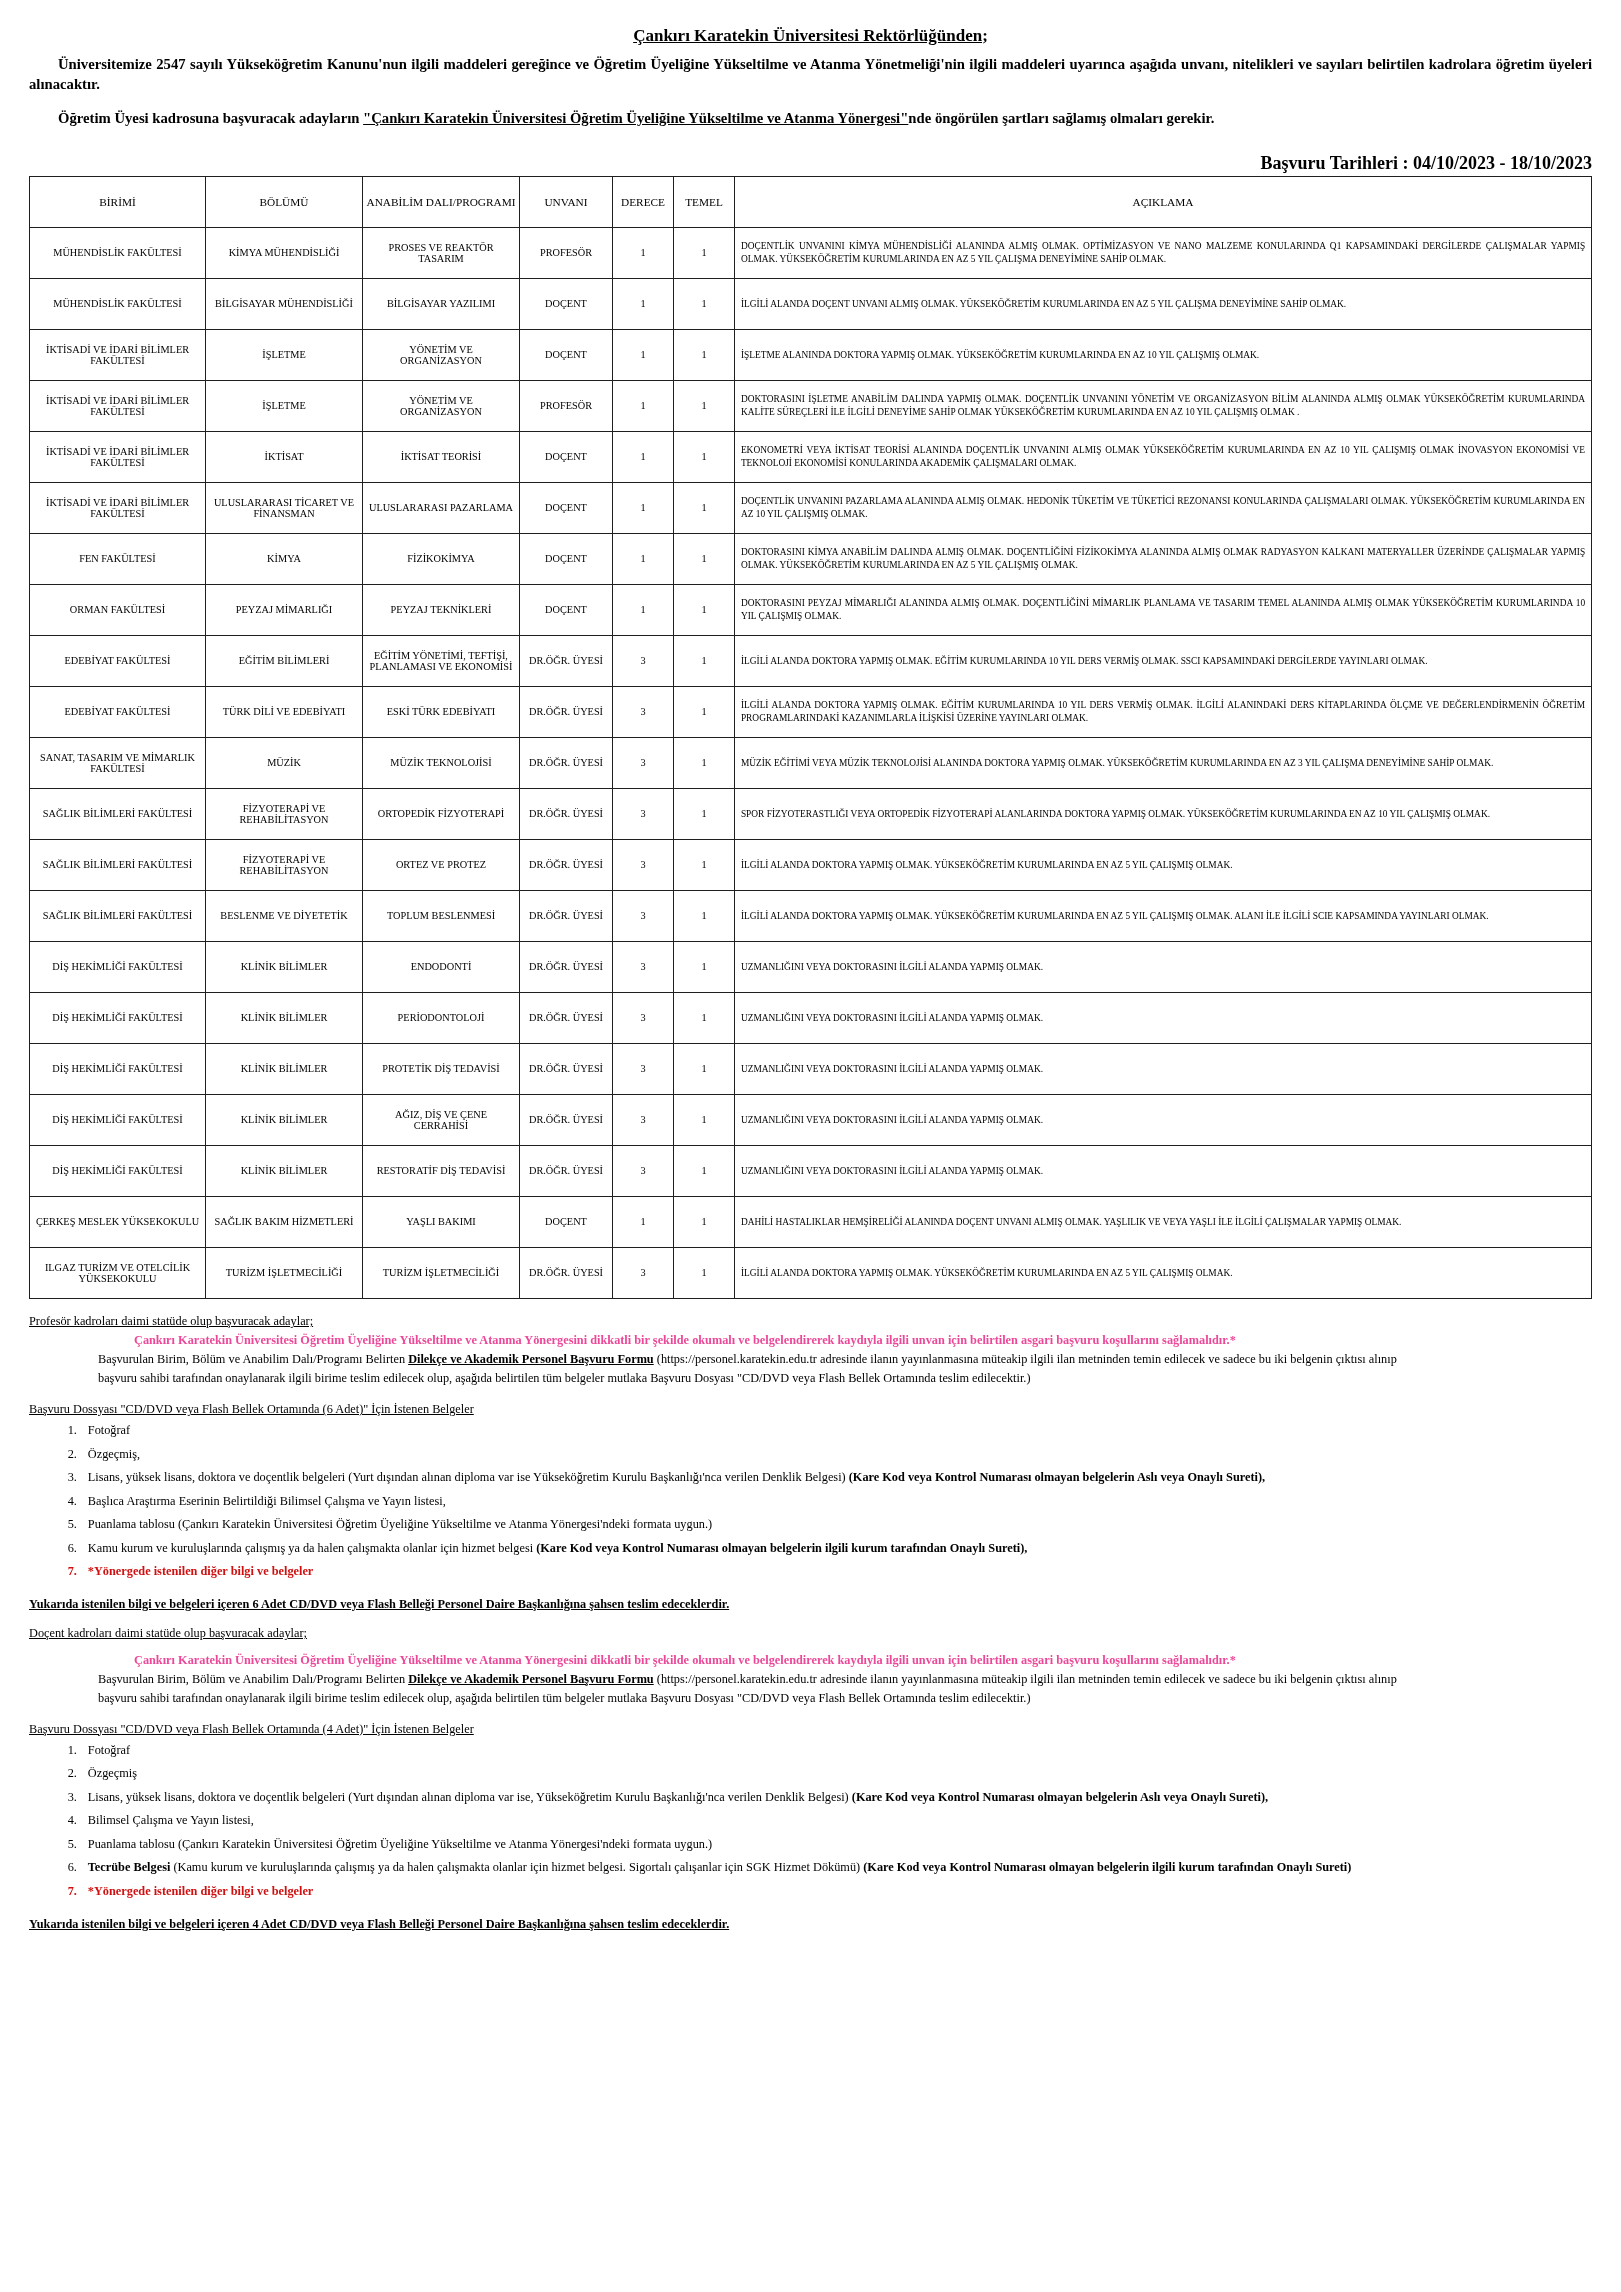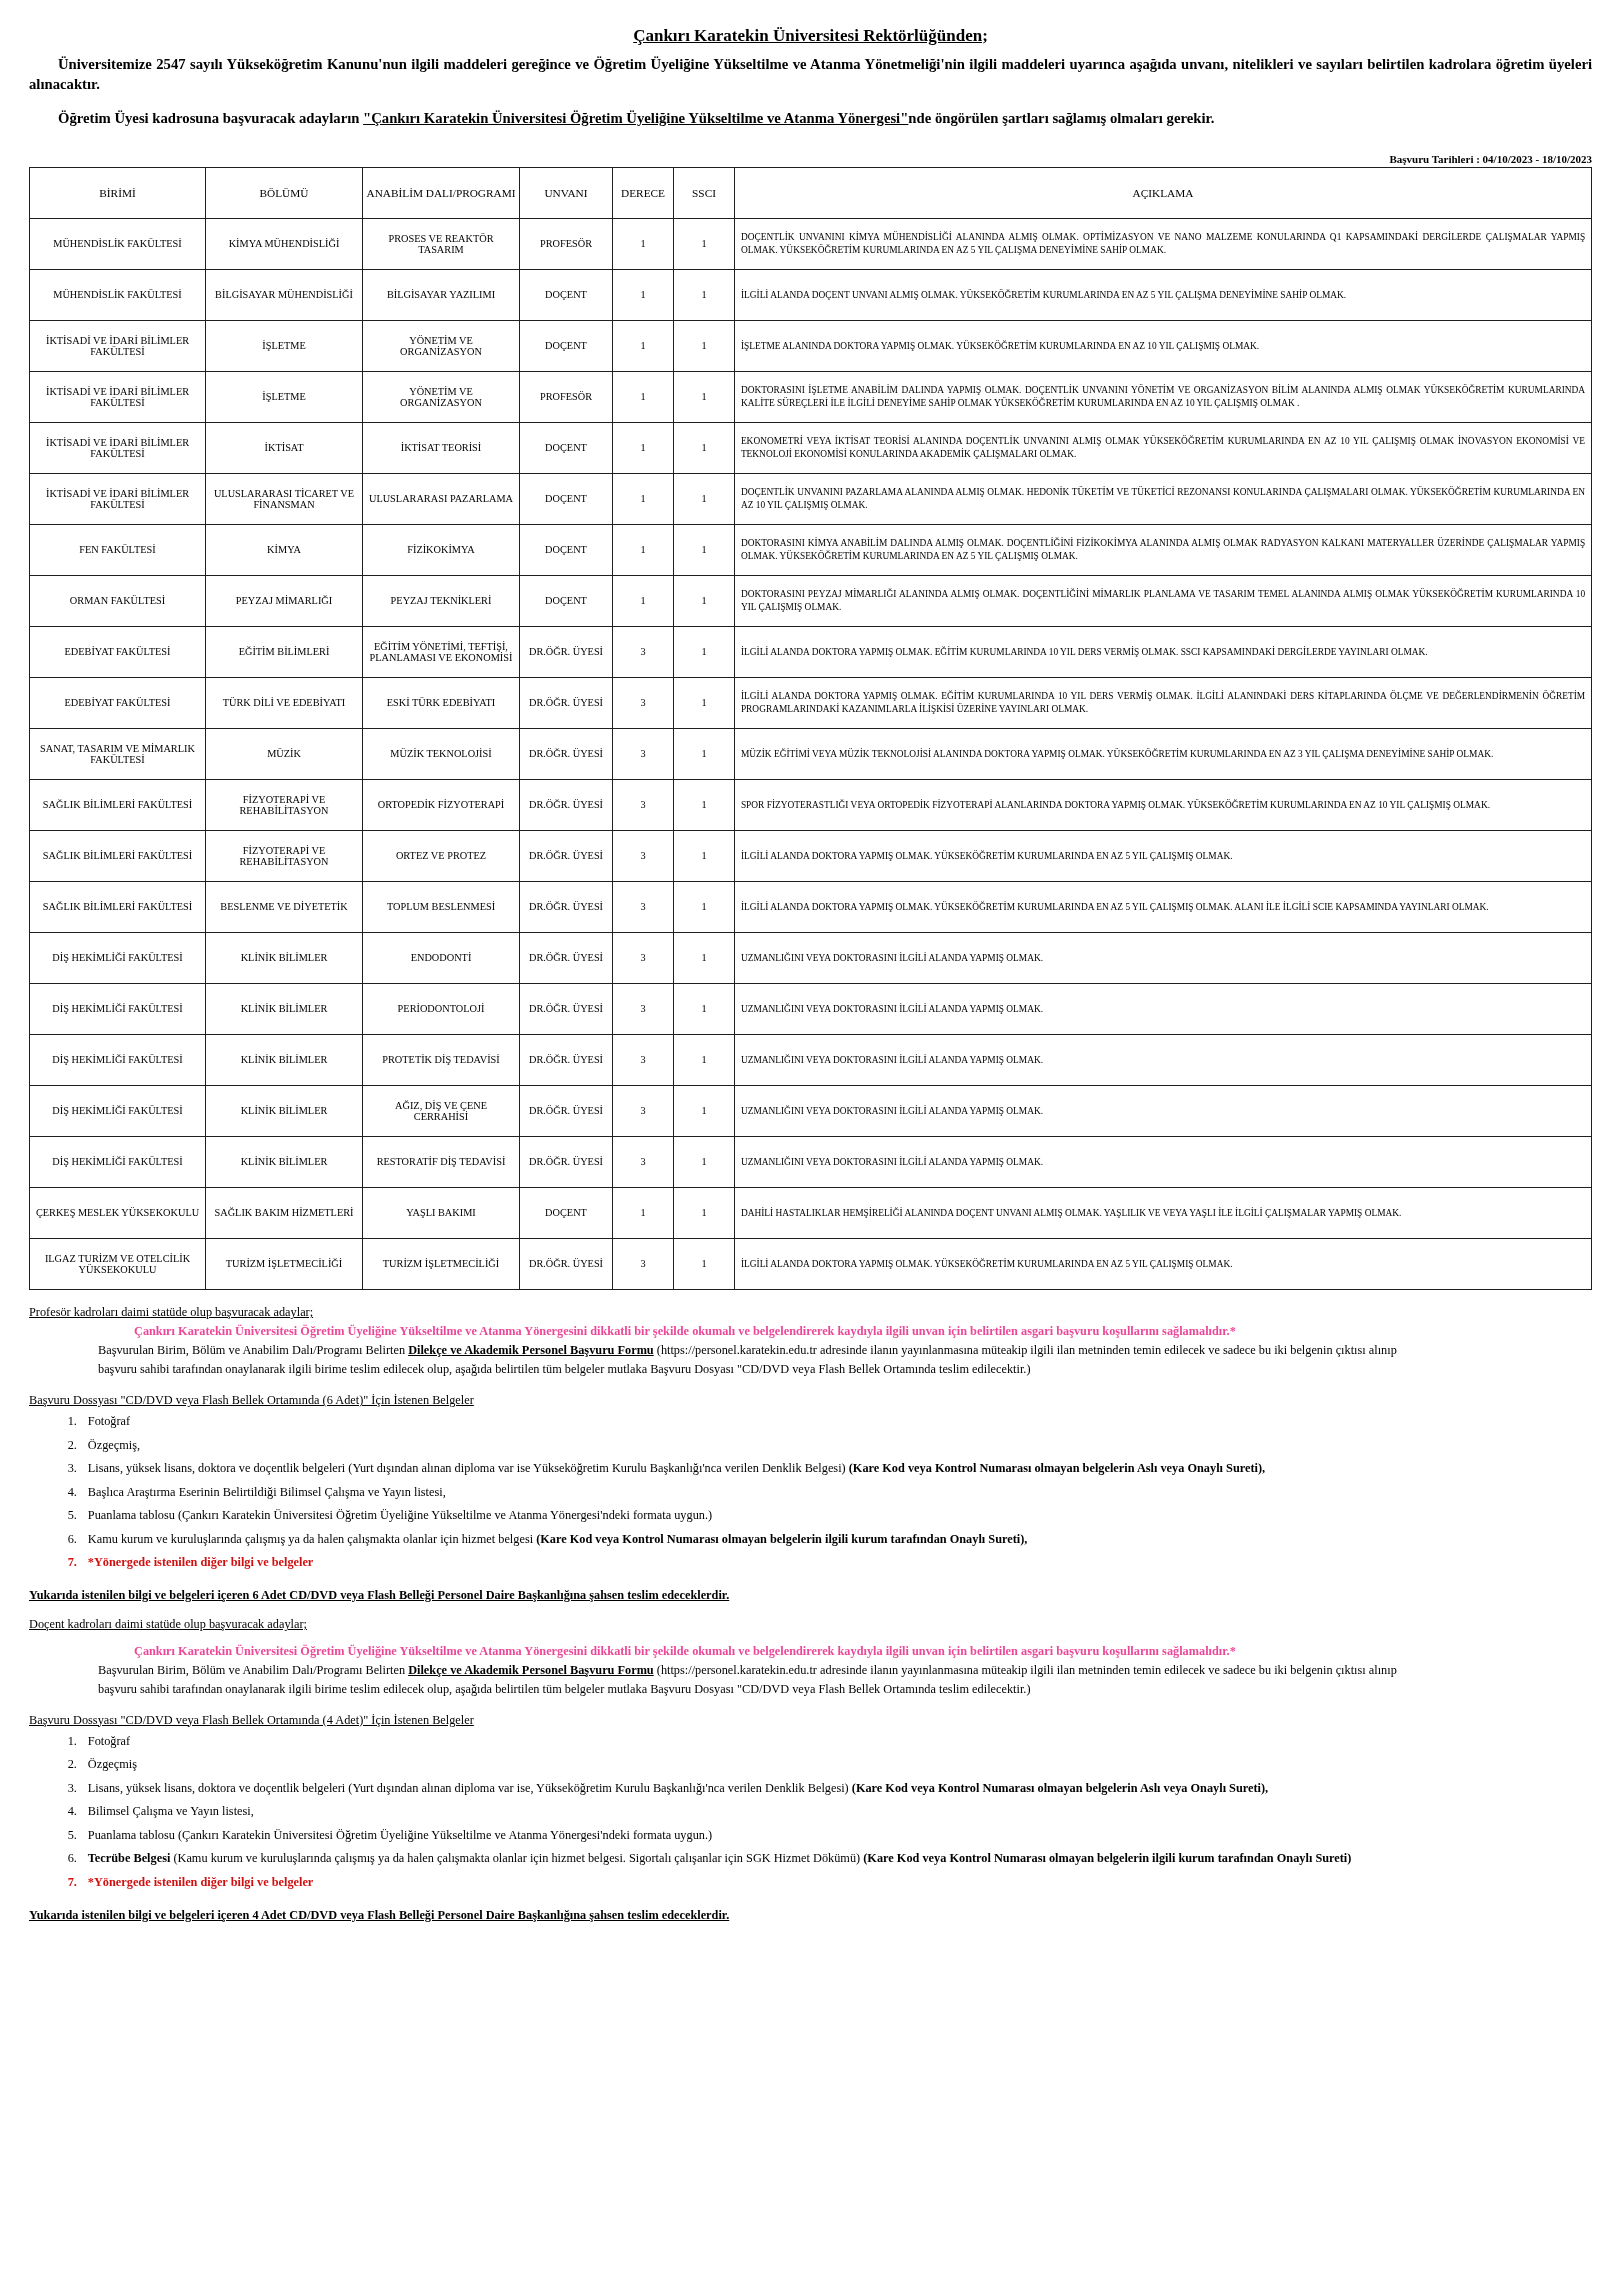--- a/index.html
+++ b/index.html
@@ -46,7 +46,7 @@
   }
   .dates {
     text-align: right;
-    font-size: 11px;
+    font-size: 18px;
     font-weight: bold;
     margin-bottom: 2px;
     margin-top: 24px;

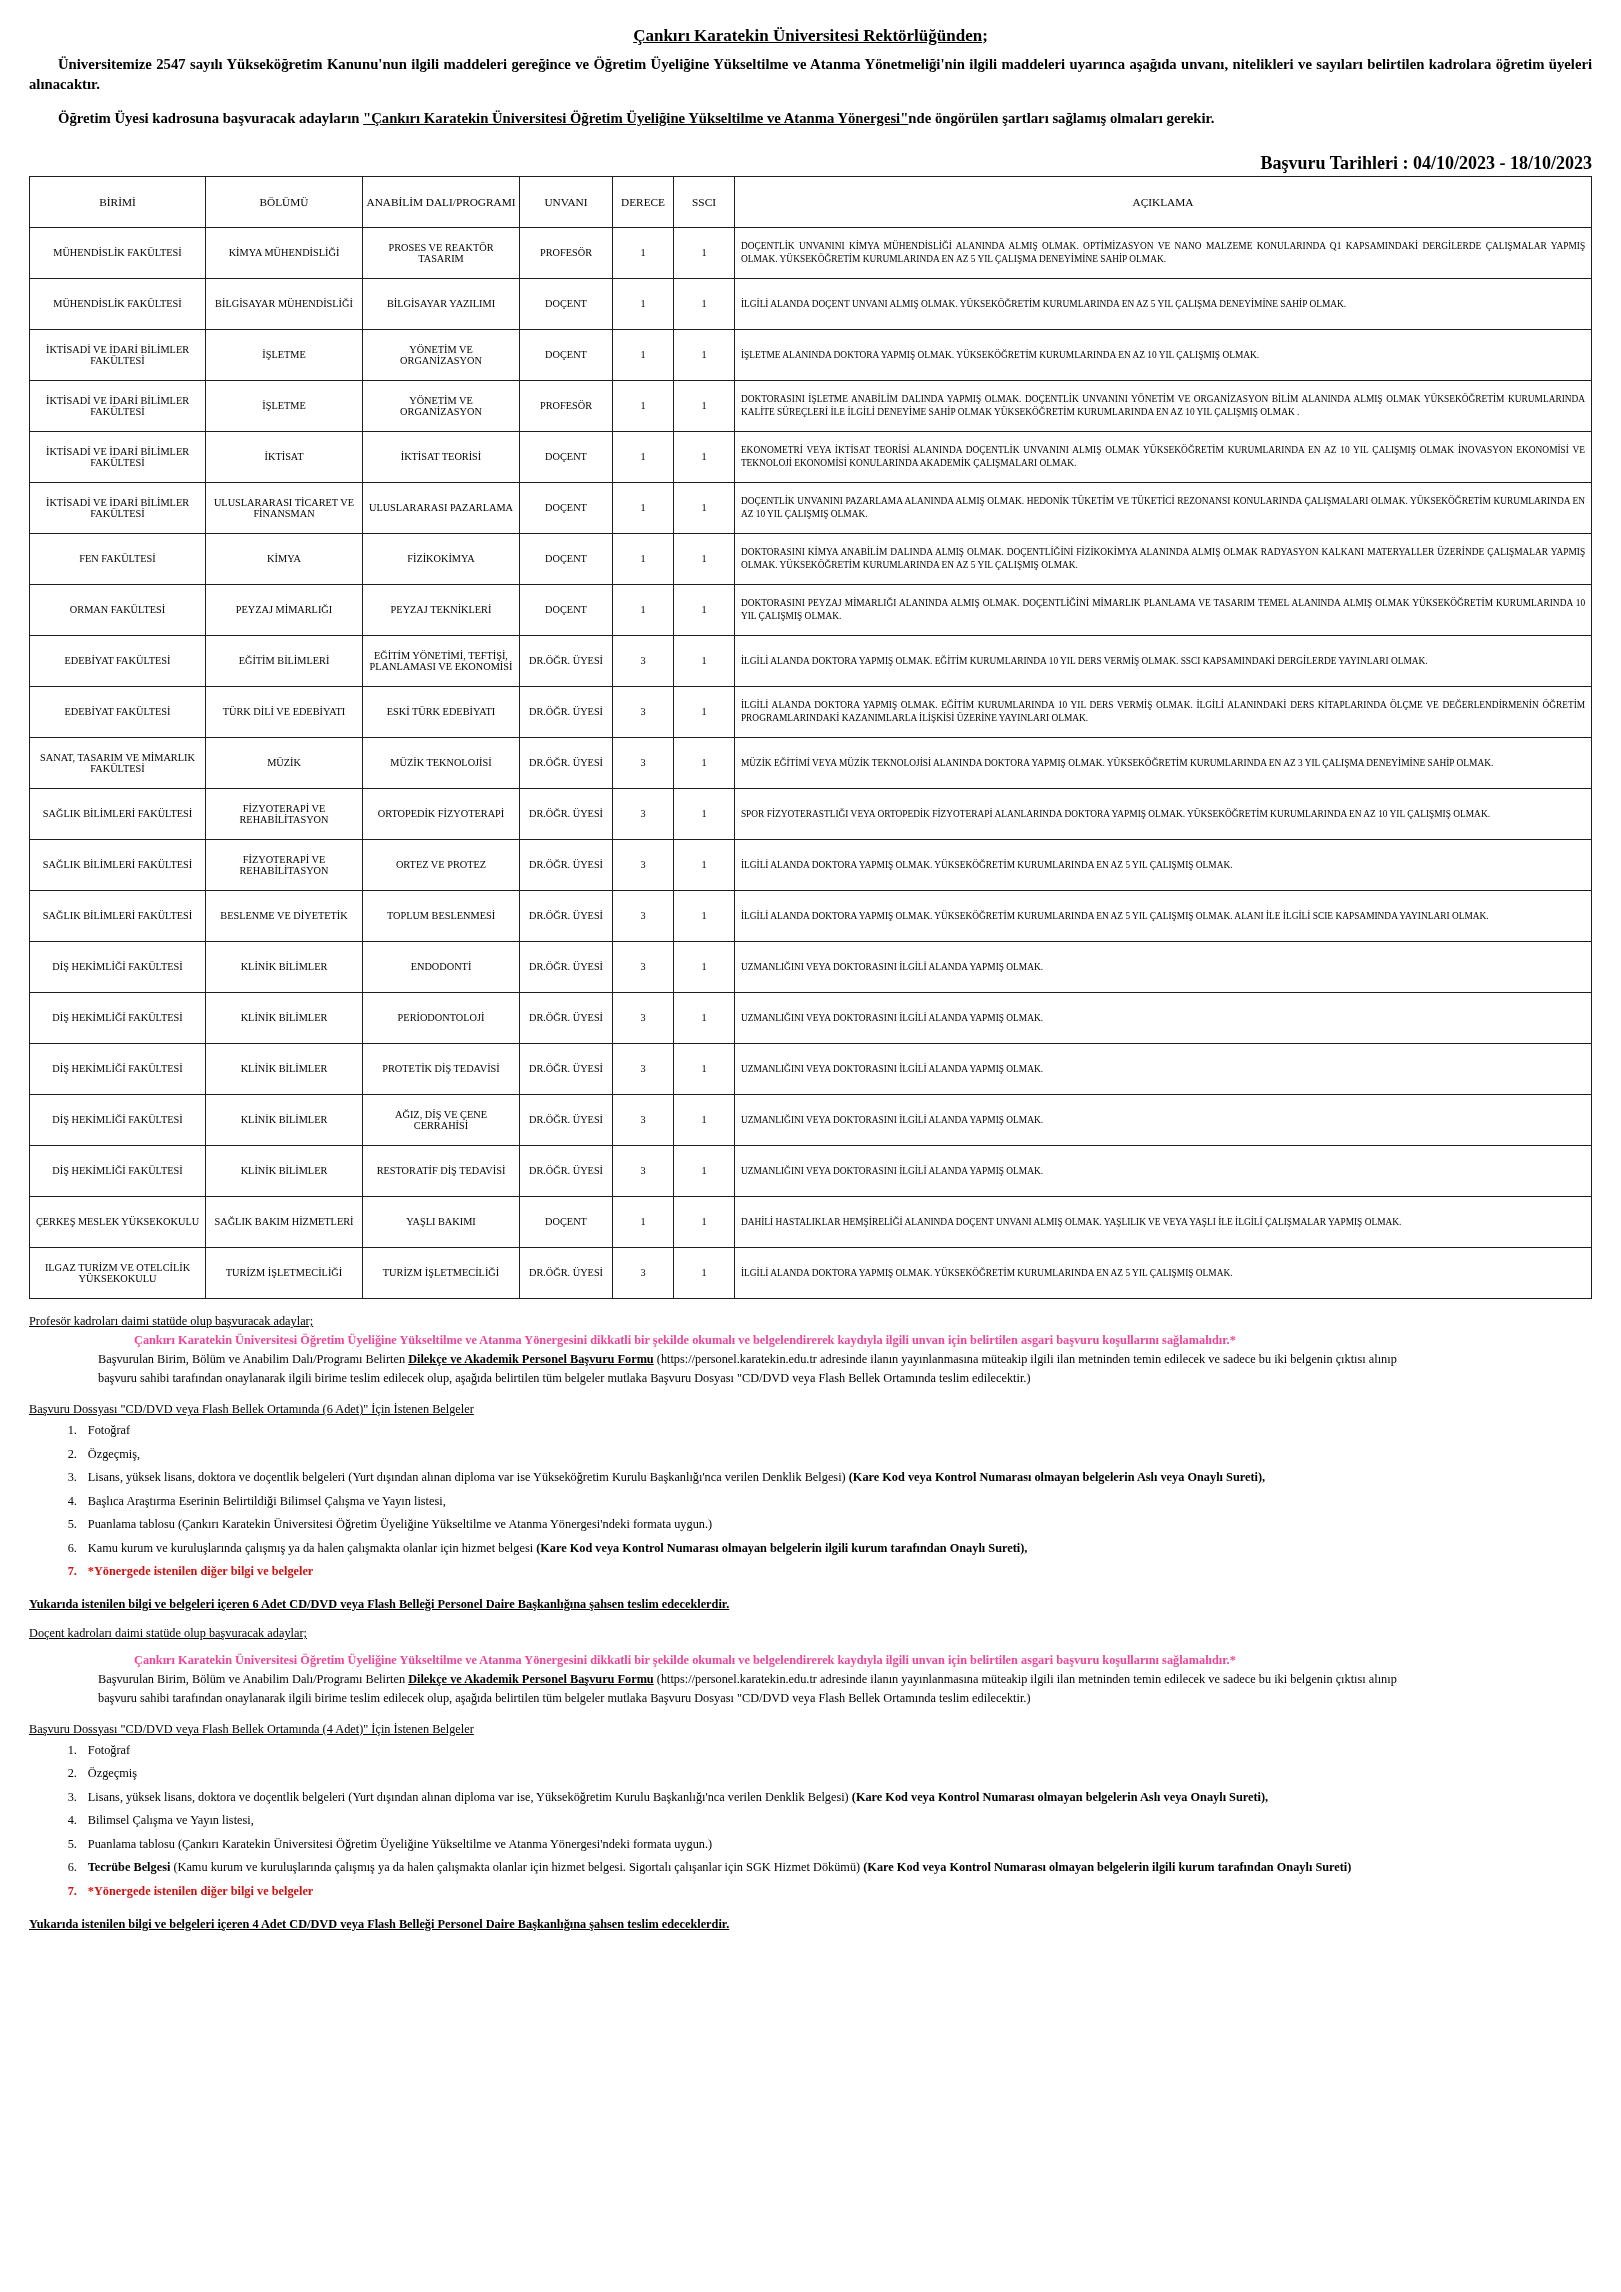--- a/index.html
+++ b/index.html
@@ -165,7 +165,7 @@
         <th>ANABİLİM DALI/PROGRAMI</th>
         <th>UNVANI</th>
         <th>DERECE</th>
-        <th>SSCI</th>
+        <th>TEMEL</th>
         <th>AÇIKLAMA</th>
       </tr>
     </thead>

